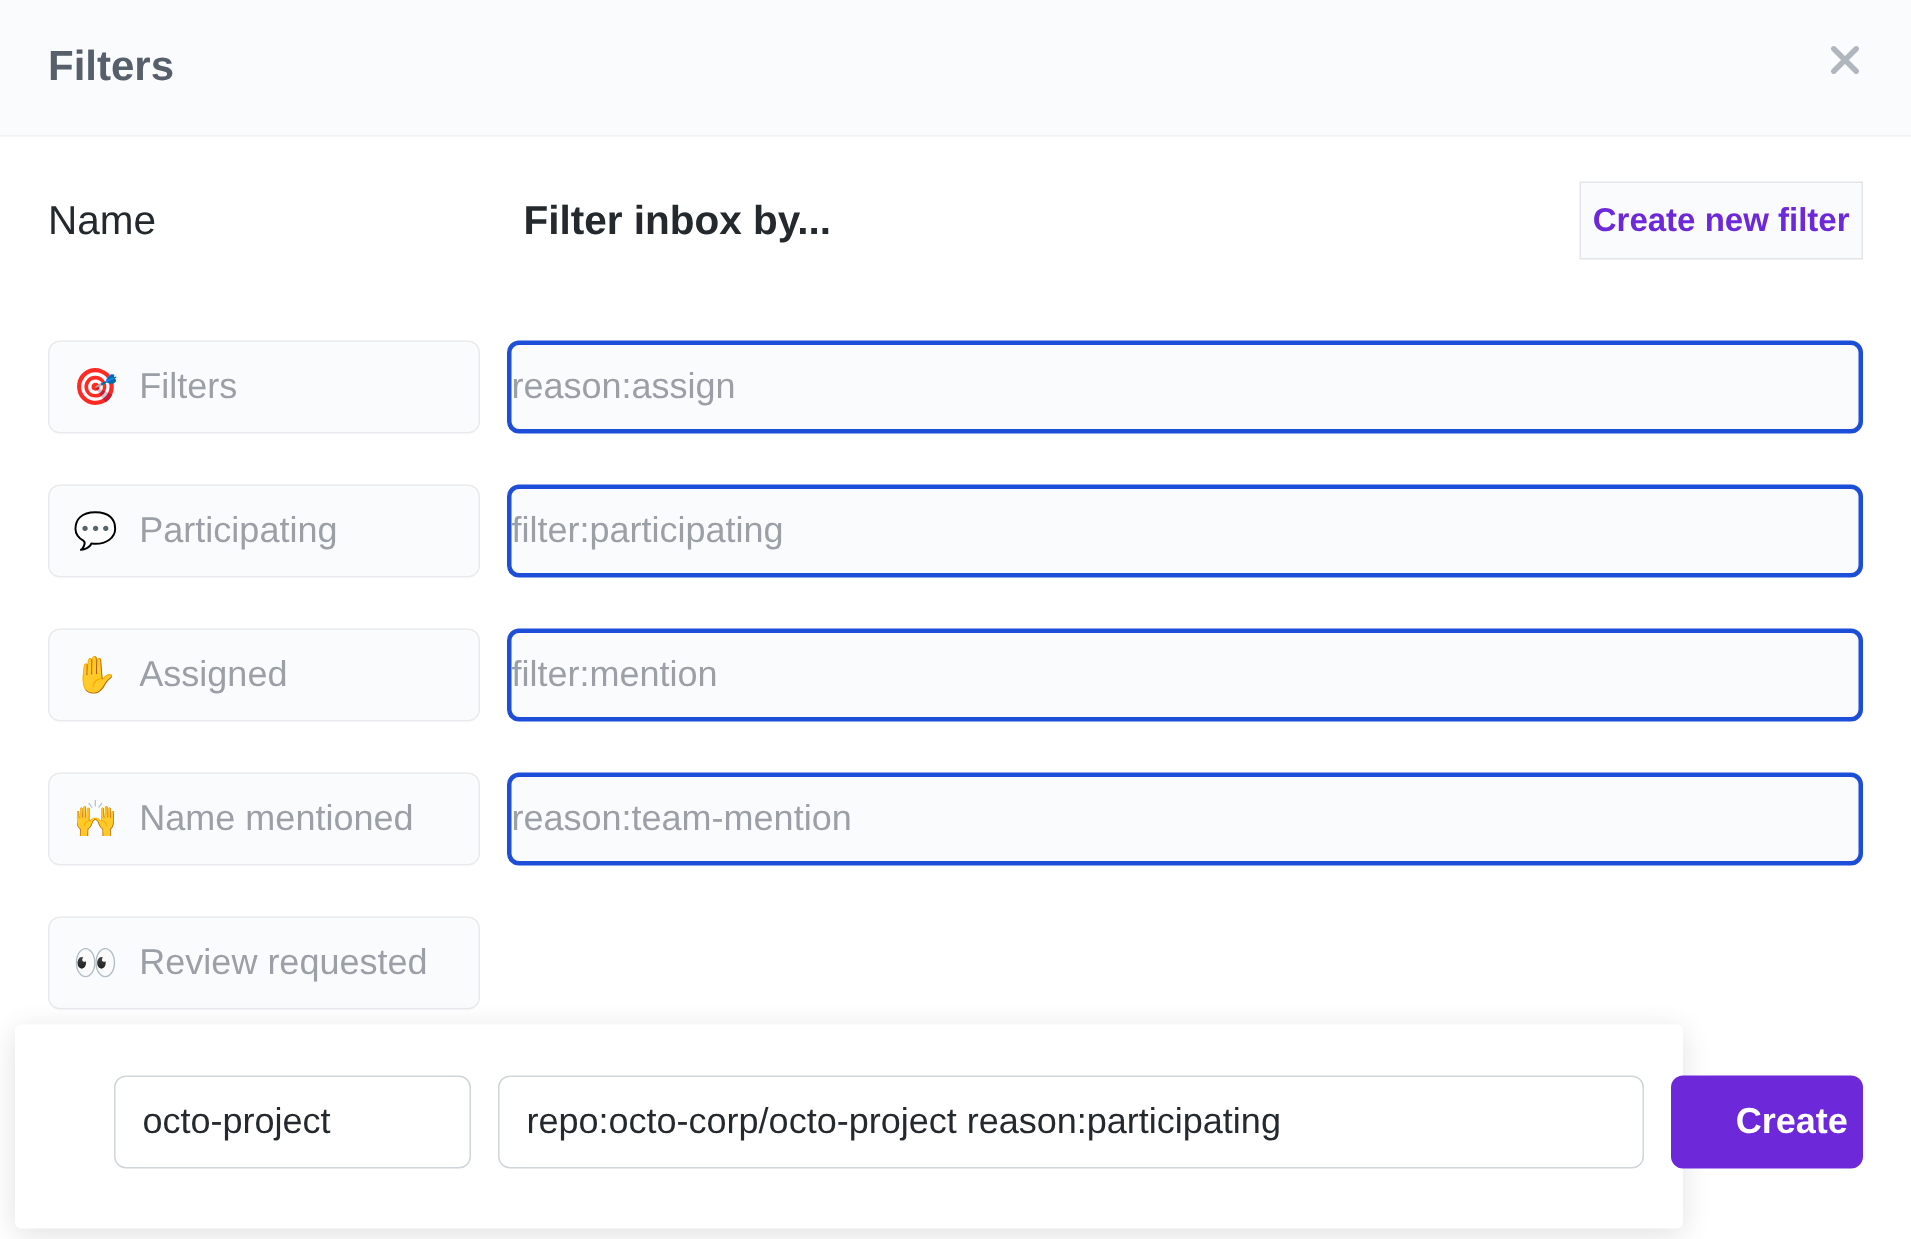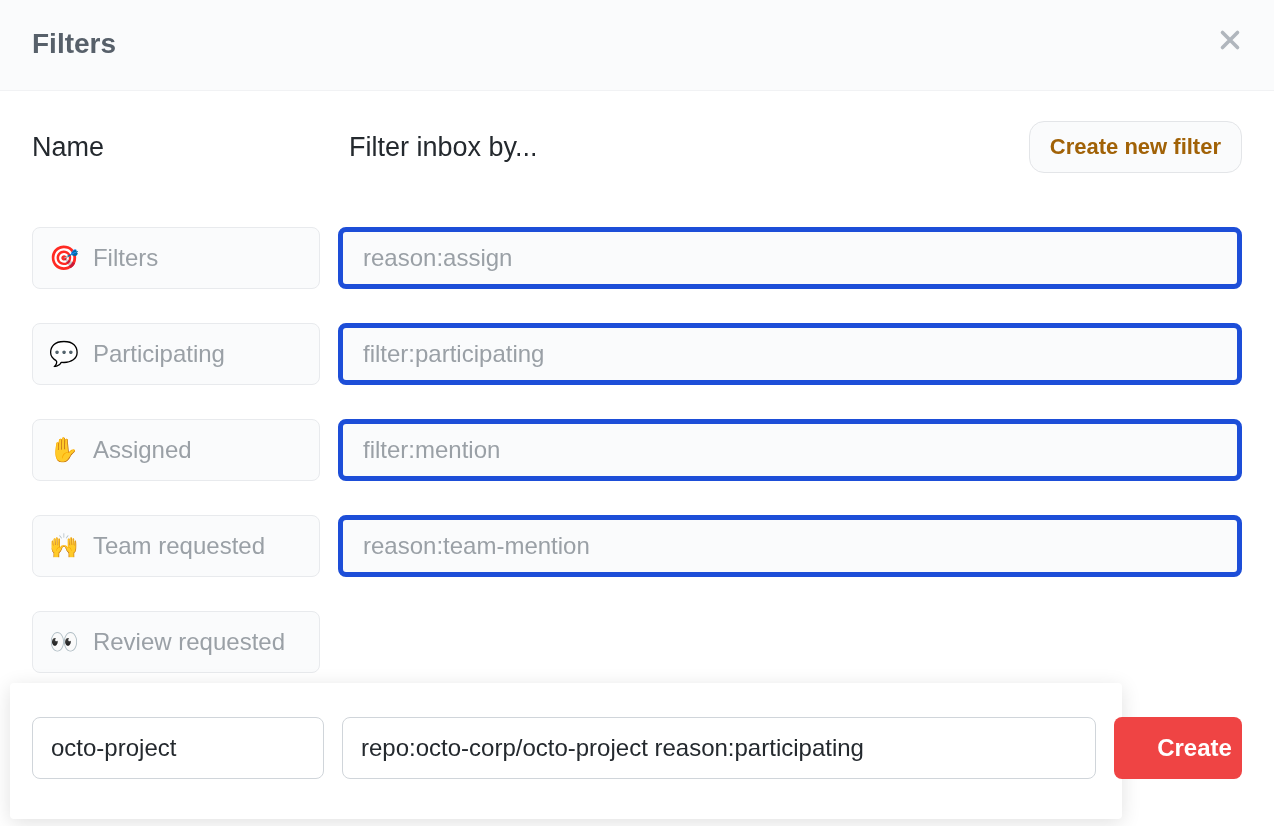--- a/index.html
+++ b/index.html
@@ -48,7 +48,7 @@
   .col-query-header {
     flex: 1;
     font-size: 27px;
-    font-weight: 400;
+    font-weight: 700;
     color: #24292e;
   }
   .create-new-btn {

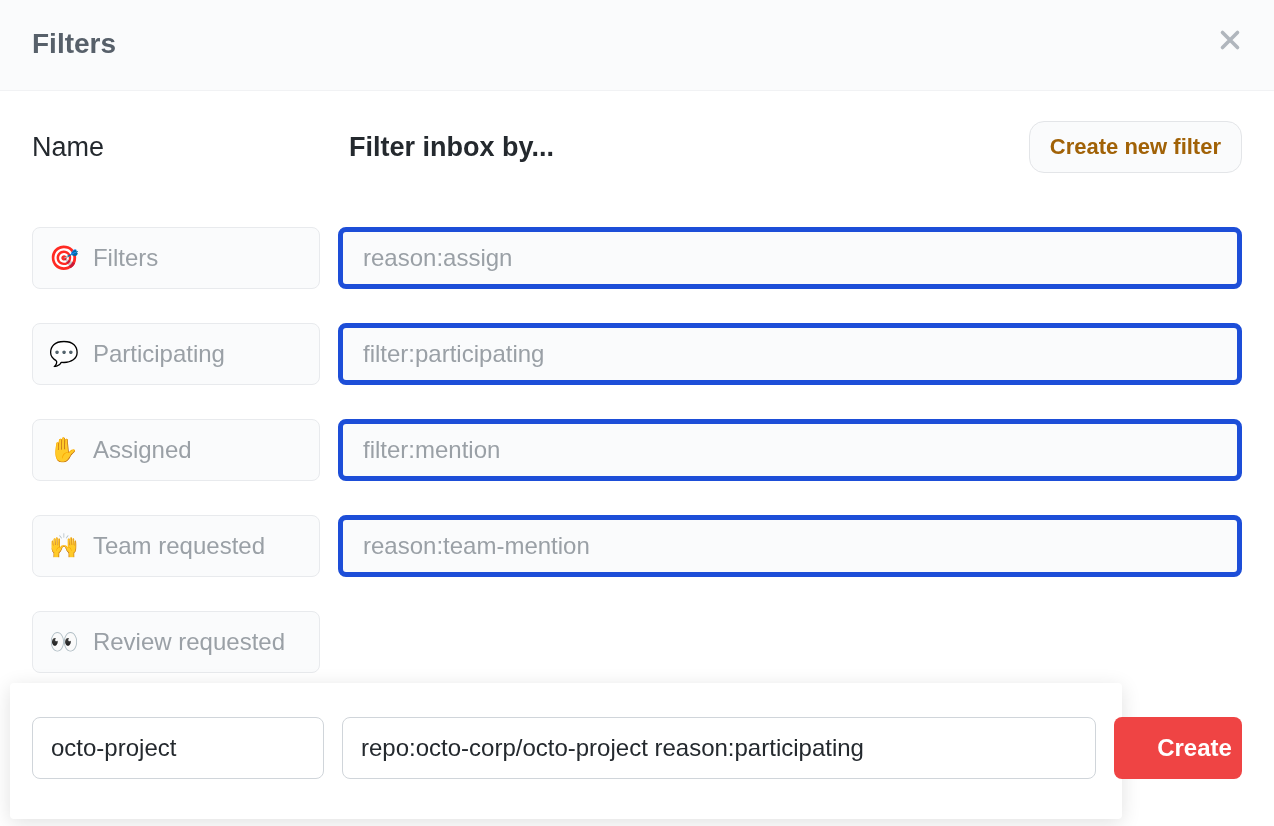--- a/index.html
+++ b/index.html
@@ -54,11 +54,11 @@
   .create-new-btn {
     font-size: 22px;
     font-weight: 600;
-    color: #a16207;
+    color: #6d28d9;
     background: #fafbfc;
     border: 1px solid #e3e5e8;
-    border-radius: 15px;
-    padding: 12px 20px;
+    border-radius: 0;
+    padding: 12px 8px;
     cursor: default;
   }
   .filter-row {

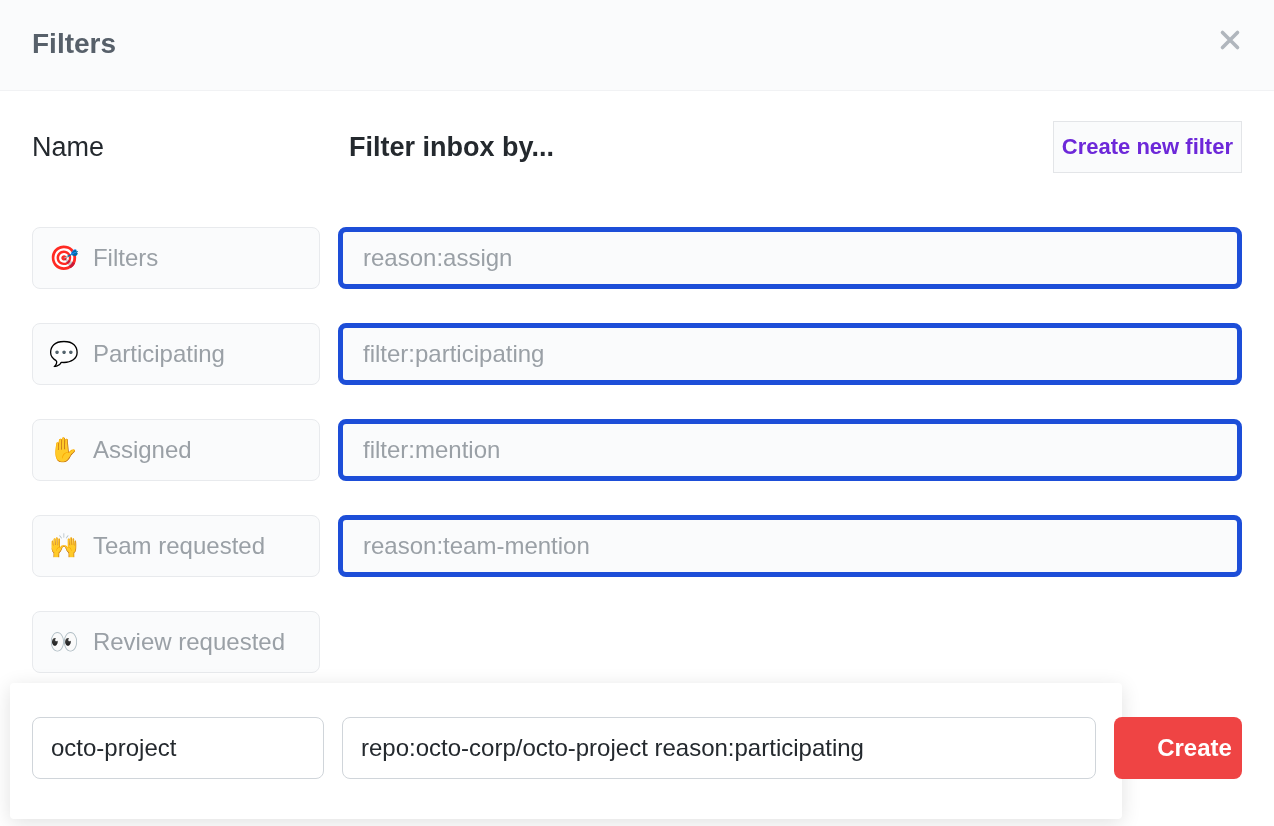--- a/index.html
+++ b/index.html
@@ -95,9 +95,9 @@
     height: 62px;
     display: flex;
     align-items: center;
-    padding: 0 20px;
-    background: #fafbfc;
-    border: 5px solid #1d4ed8;
+    padding: 0 0;
+    background: #fafbfc;
+    border: 3px solid #1d4ed8;
     border-radius: 8px;
     font-size: 24px;
     color: #9aa0a6;

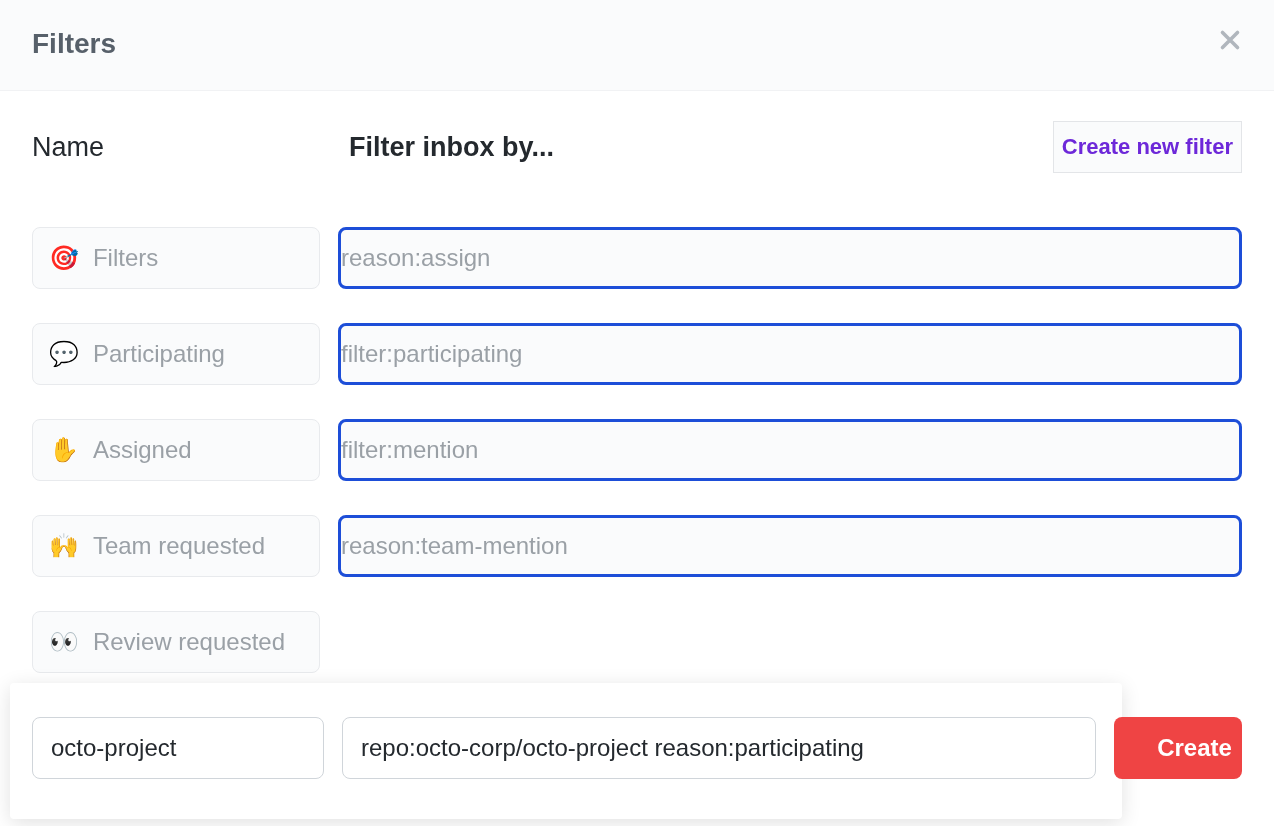--- a/index.html
+++ b/index.html
@@ -193,7 +193,7 @@
       <div class="filter-row">
         <div class="name-box">
           <span class="emoji">🙌</span>
-          <span class="label">Team requested</span>
+          <span class="label">Name mentioned</span>
         </div>
         <div class="query-box">reason:team-mention</div>
       </div>

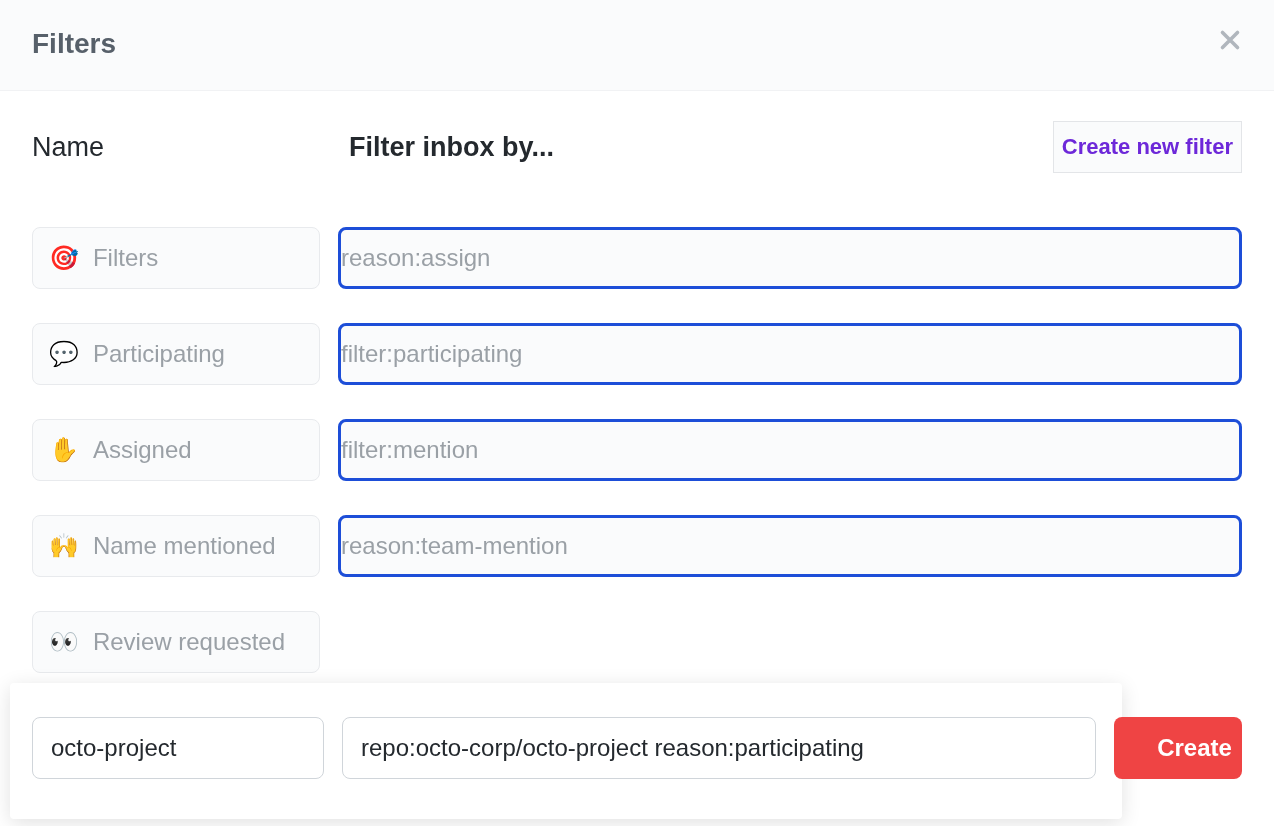--- a/index.html
+++ b/index.html
@@ -135,7 +135,7 @@
     font-family: inherit;
     outline: none;
   }
-  .active-name { width: 292px; }
+  .active-name { width: 238px; margin-left: 44px; }
   .active-query { flex: 1; }
   .create-btn {
     width: 128px;

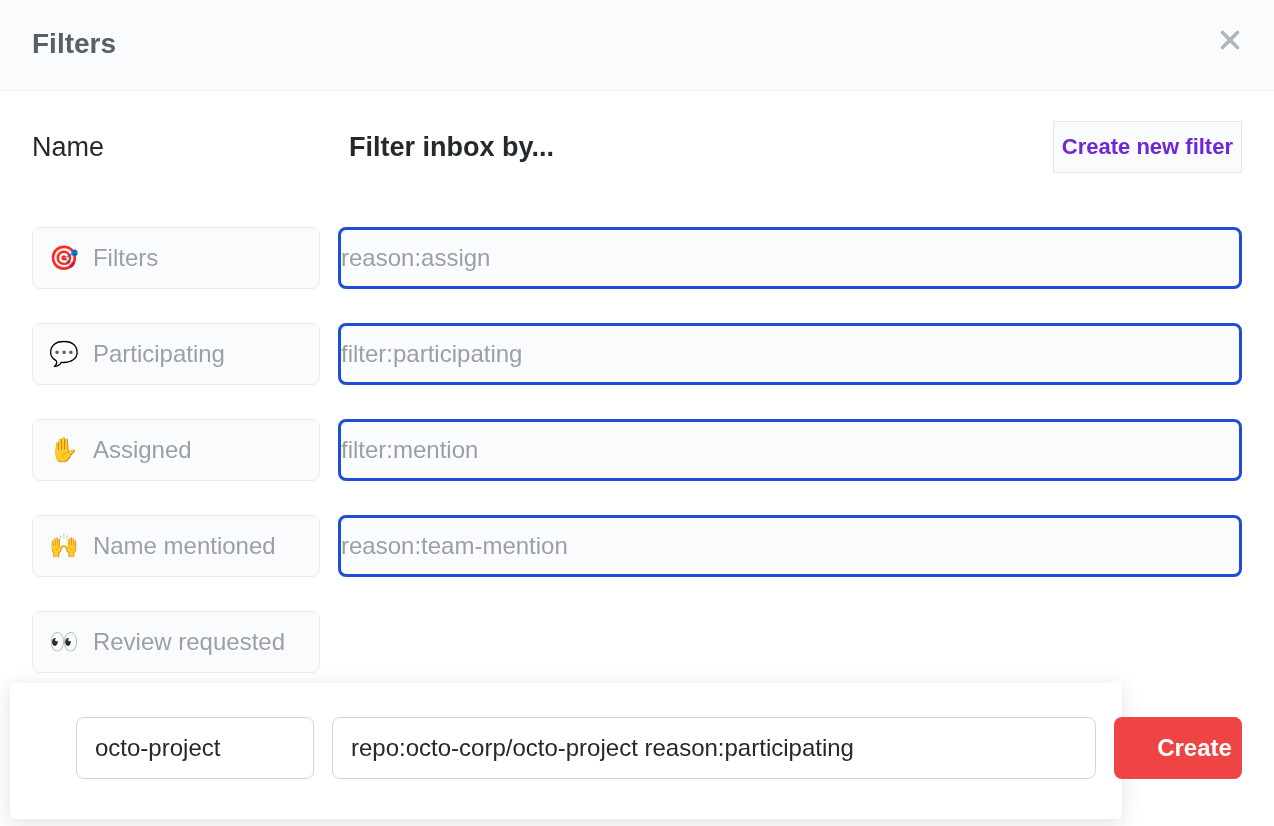--- a/index.html
+++ b/index.html
@@ -140,7 +140,7 @@
   .create-btn {
     width: 128px;
     height: 62px;
-    background: #ef4444;
+    background: #6d28d9;
     border: none;
     border-radius: 8px;
     color: #ffffff;

